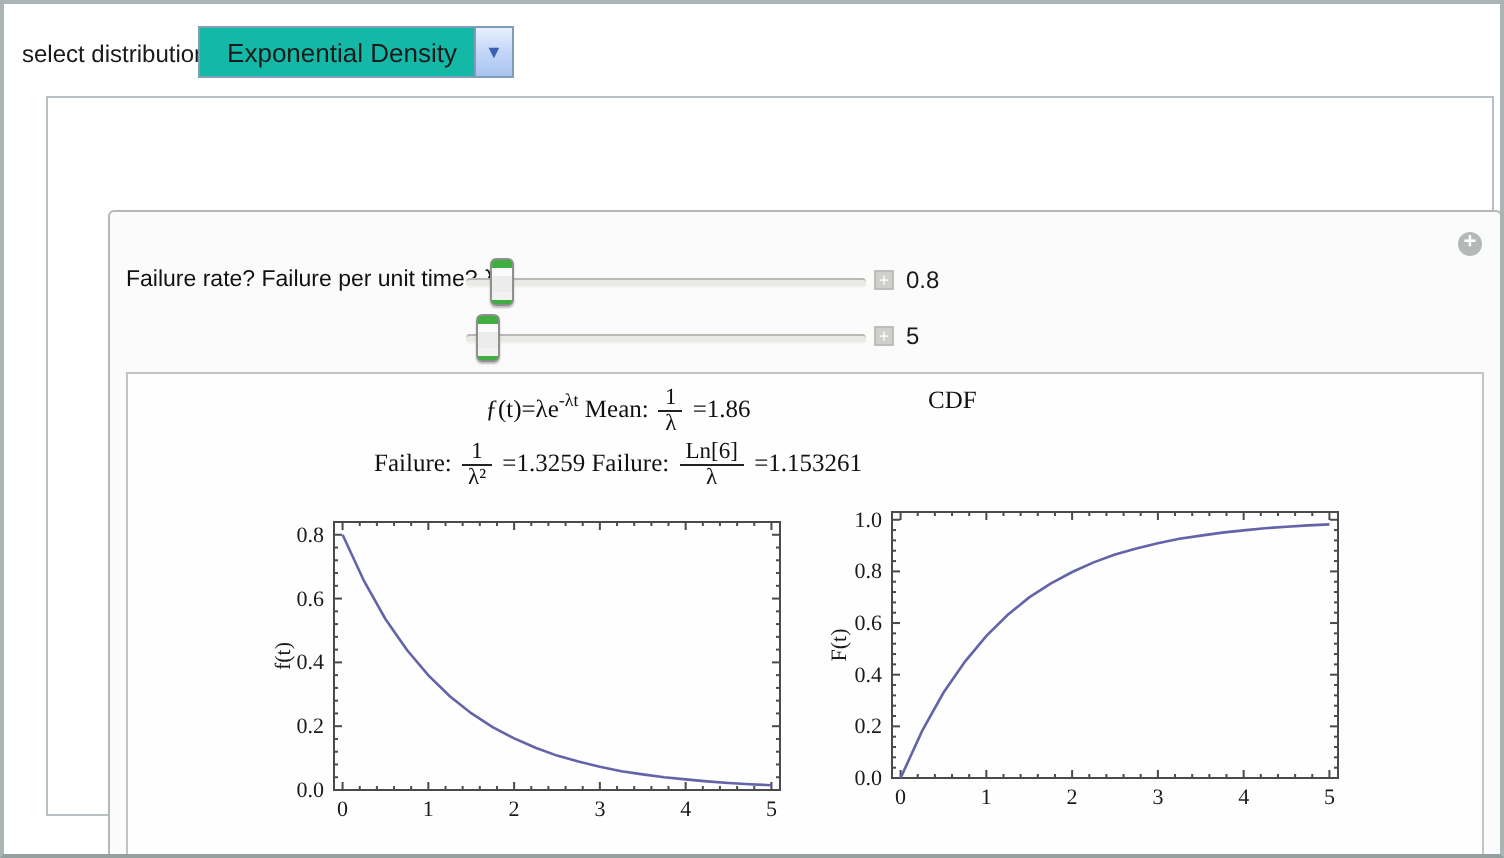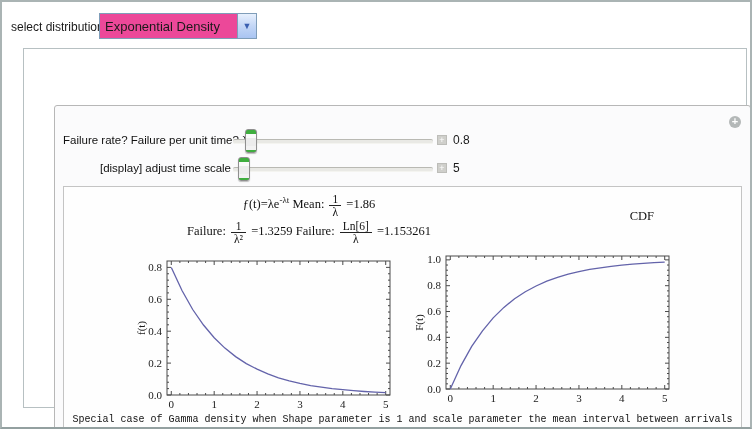--- a/index.html
+++ b/index.html
@@ -12,7 +12,7 @@
   .top-label{position:absolute; left:9px; top:13px; height:24px; line-height:24px; font-size:12px;}
   .dropdown{
     position:absolute; left:97px; top:11px; width:158px; height:26px; box-sizing:border-box;
-    background:#ec4899; border:1px solid #7f9db9; display:flex; align-items:center; cursor:default;
+    background:#14b8a6; border:1px solid #7f9db9; display:flex; align-items:center; cursor:default;text-align:center;
   }
   .dropdown-text{flex:1; font-size:13px; padding-left:5px; white-space:nowrap; overflow:hidden;}
   .dropdown-btn{

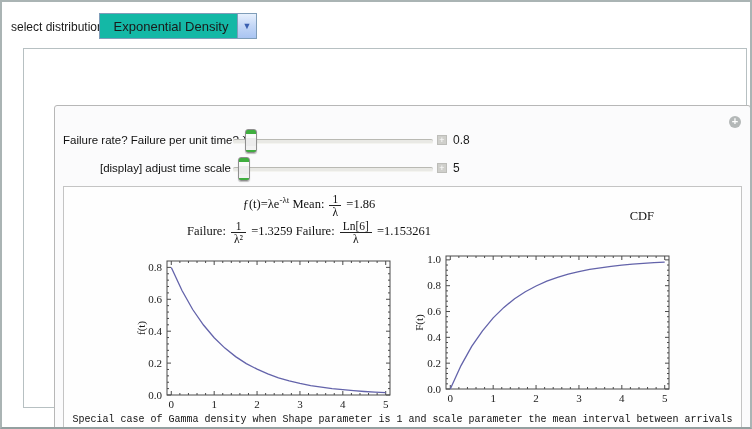--- a/index.html
+++ b/index.html
@@ -118,7 +118,6 @@
       </div>
 
       <div class="ctrl-row row-2">
-        <span class="ctrl-label">[display] adjust time scale</span>
         <div class="track">
           <div class="thumb" style="left: 5.5%;"></div>
         </div>

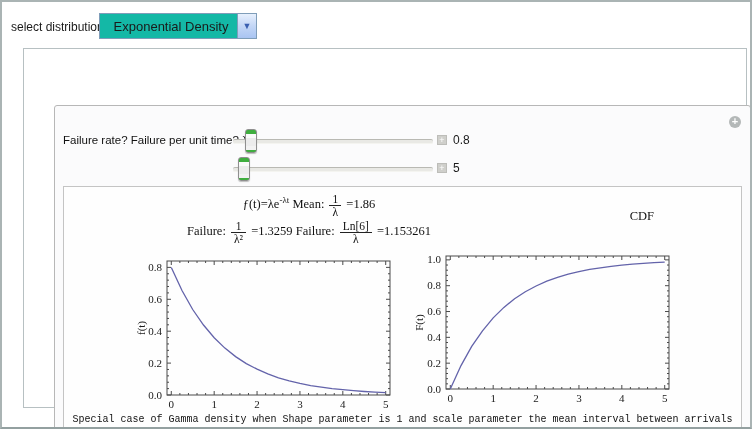--- a/index.html
+++ b/index.html
@@ -76,7 +76,7 @@
   .frac .num{display:block; padding:0 3px;}
   .frac .den{display:block; border-top:1px solid #222; padding:0 3px;}
   .cdf-block{
-    position:absolute; left:400px; top:22px; width:190px; text-align:right;
+    position:absolute; left:400px; top:6px; width:190px; text-align:left;
     font-family:"Liberation Serif", serif; font-size:12.5px; color:#111;
   }
   .cdf-block .cdf-title{margin-bottom:2px;}

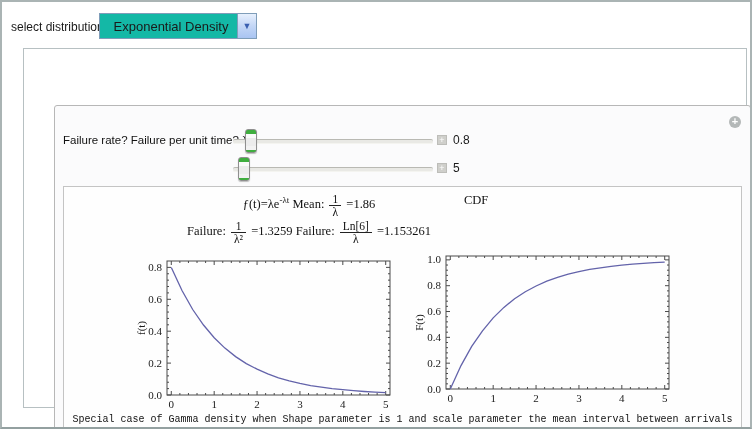--- a/index.html
+++ b/index.html
@@ -381,7 +381,6 @@
             <text x="11" y="78.5" class="ticklab" text-anchor="middle" transform="rotate(-90 11 78.5)">F(t)</text>
           </svg>
 
-        <div class="caption">Special case of Gamma density when Shape parameter is 1 and scale parameter the mean interval between arrivals</div>
       </div>
 
     </div>

